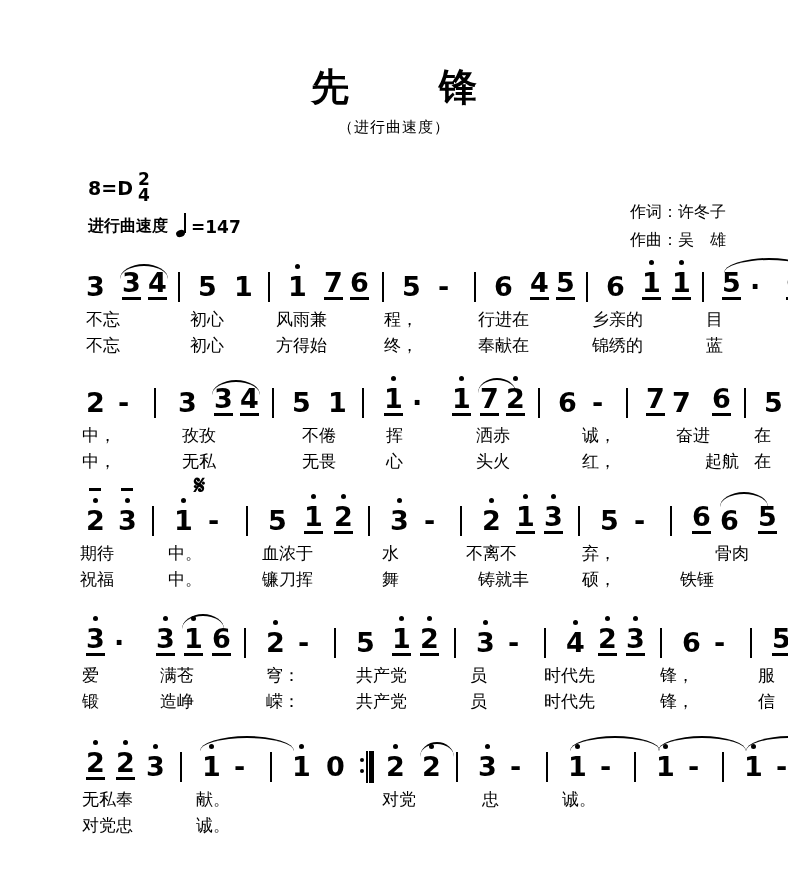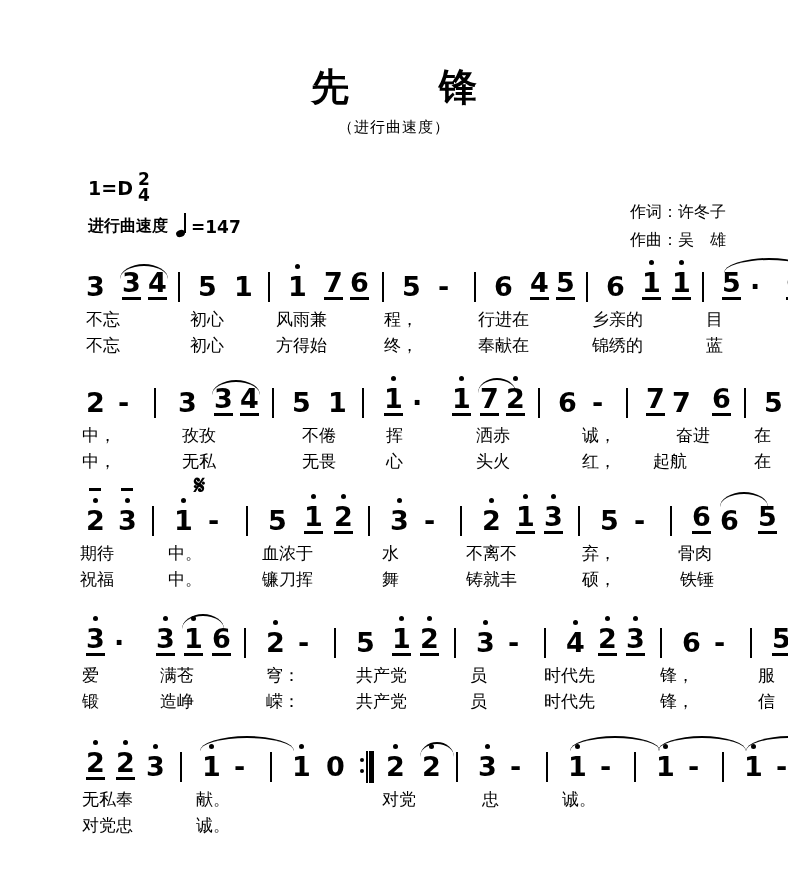--- a/index.html
+++ b/index.html
@@ -224,7 +224,7 @@
 <div class="subtitle">（进行曲速度）</div>
 
 <div class="keysig">
-  <span>1=D</span>
+  <span>8=D</span>
   <span class="frac">
     <span class="num">2</span>
     <span class="den">4</span>

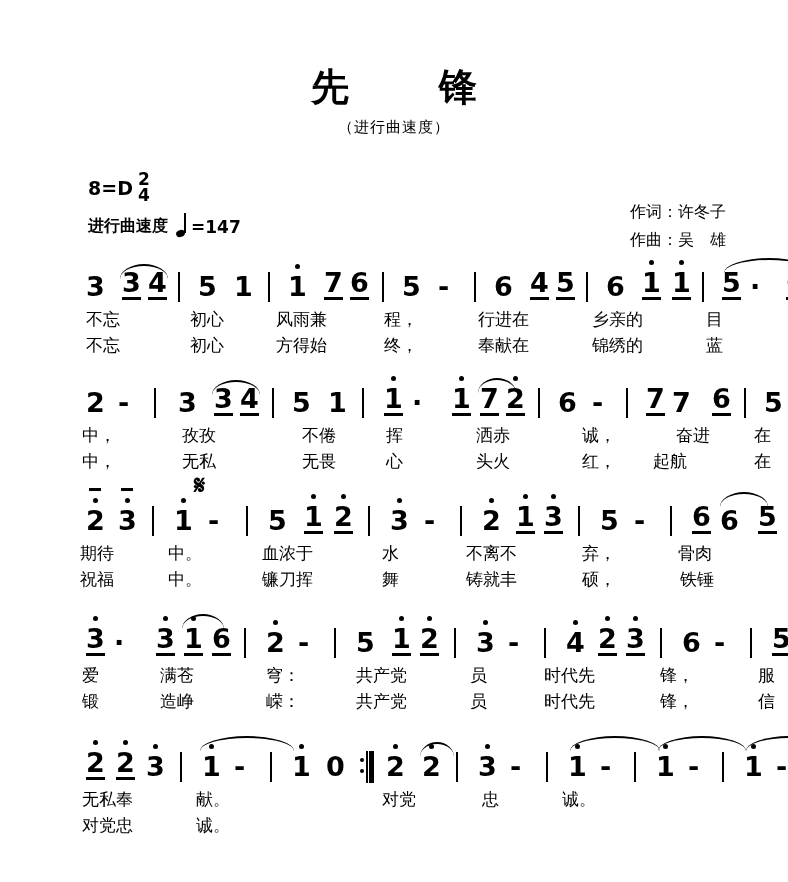--- a/index.html
+++ b/index.html
@@ -338,7 +338,7 @@
         <span class="lyric" style="left: 300px;">心</span>
         <span class="lyric" style="left: 390px;">头火</span>
         <span class="lyric" style="left: 496px;">红，</span>
-        <span class="lyric" style="left: 567px;">起航</span>
+        <span class="lyric" style="left: 619px;">起航</span>
         <span class="lyric" style="left: 668px;">在</span>
       </div>
     </div>

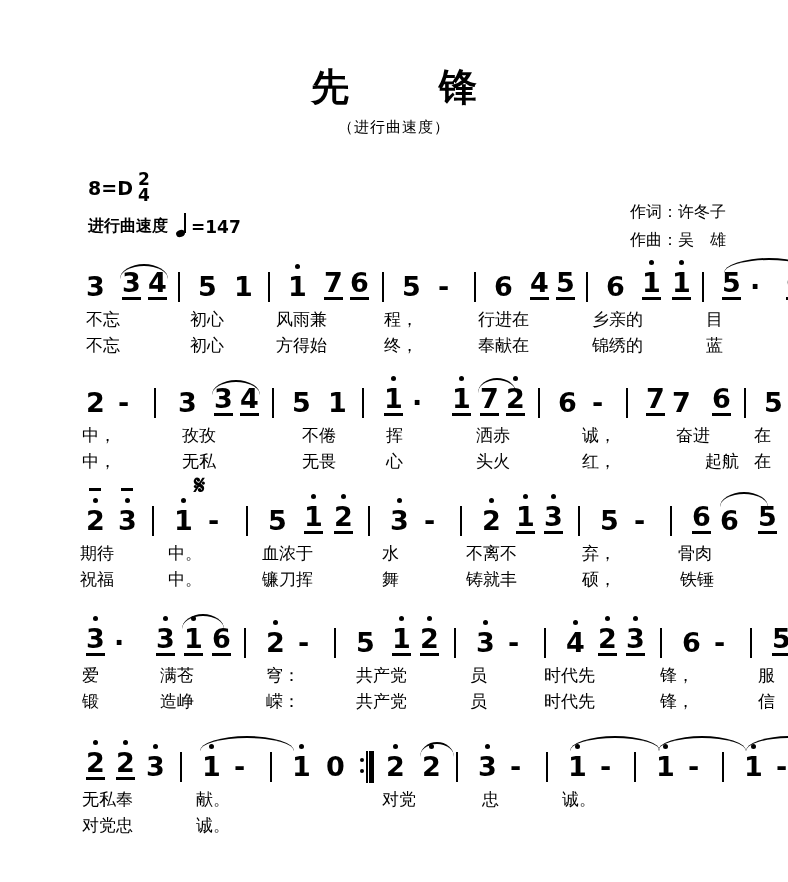--- a/index.html
+++ b/index.html
@@ -377,7 +377,7 @@
         <span class="lyric" style="left: 296px;">水</span>
         <span class="lyric" style="left: 380px;">不离不</span>
         <span class="lyric" style="left: 496px;">弃，</span>
-        <span class="lyric" style="left: 592px; text-align: center;">骨肉</span>
+        <span class="lyric" style="left: 629px; text-align: center;">骨肉</span>
       </div>
       <div class="lyricrow">
         <span class="lyric" style="left: -6px;">祝福</span>

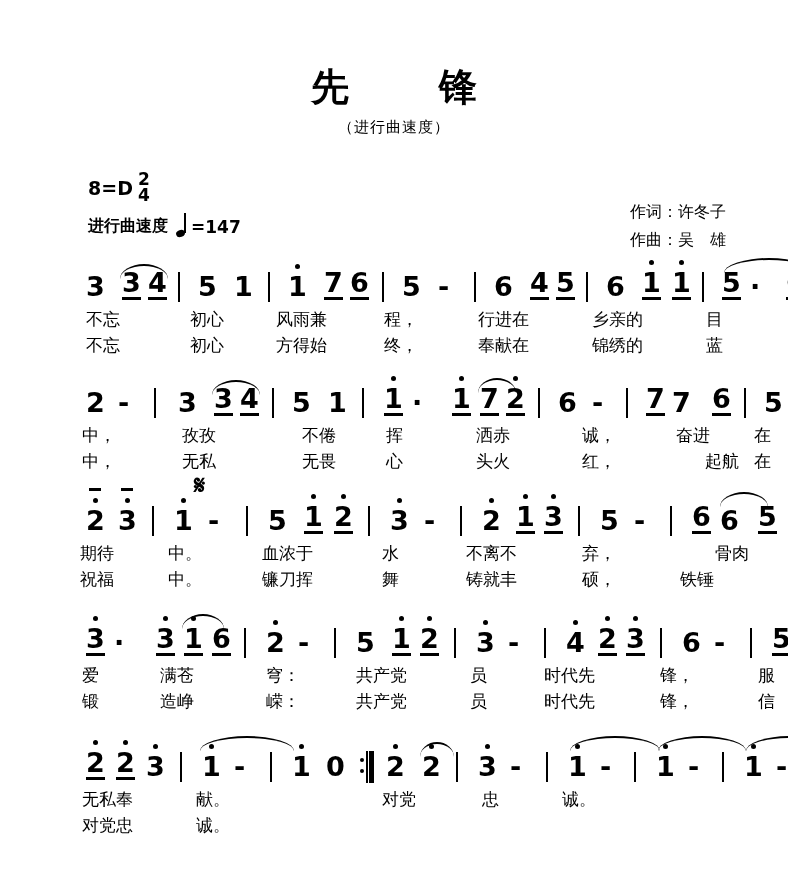--- a/index.html
+++ b/index.html
@@ -384,7 +384,7 @@
         <span class="lyric" style="left: 82px;">中。</span>
         <span class="lyric" style="left: 176px;">镰刀挥</span>
         <span class="lyric" style="left: 296px;">舞</span>
-        <span class="lyric" style="left: 380px;">铸就丰</span>
+        <span class="lyric" style="left: 392px;">铸就丰</span>
         <span class="lyric" style="left: 496px;">硕，</span>
         <span class="lyric" style="left: 594px;">铁锤</span>
       </div>

